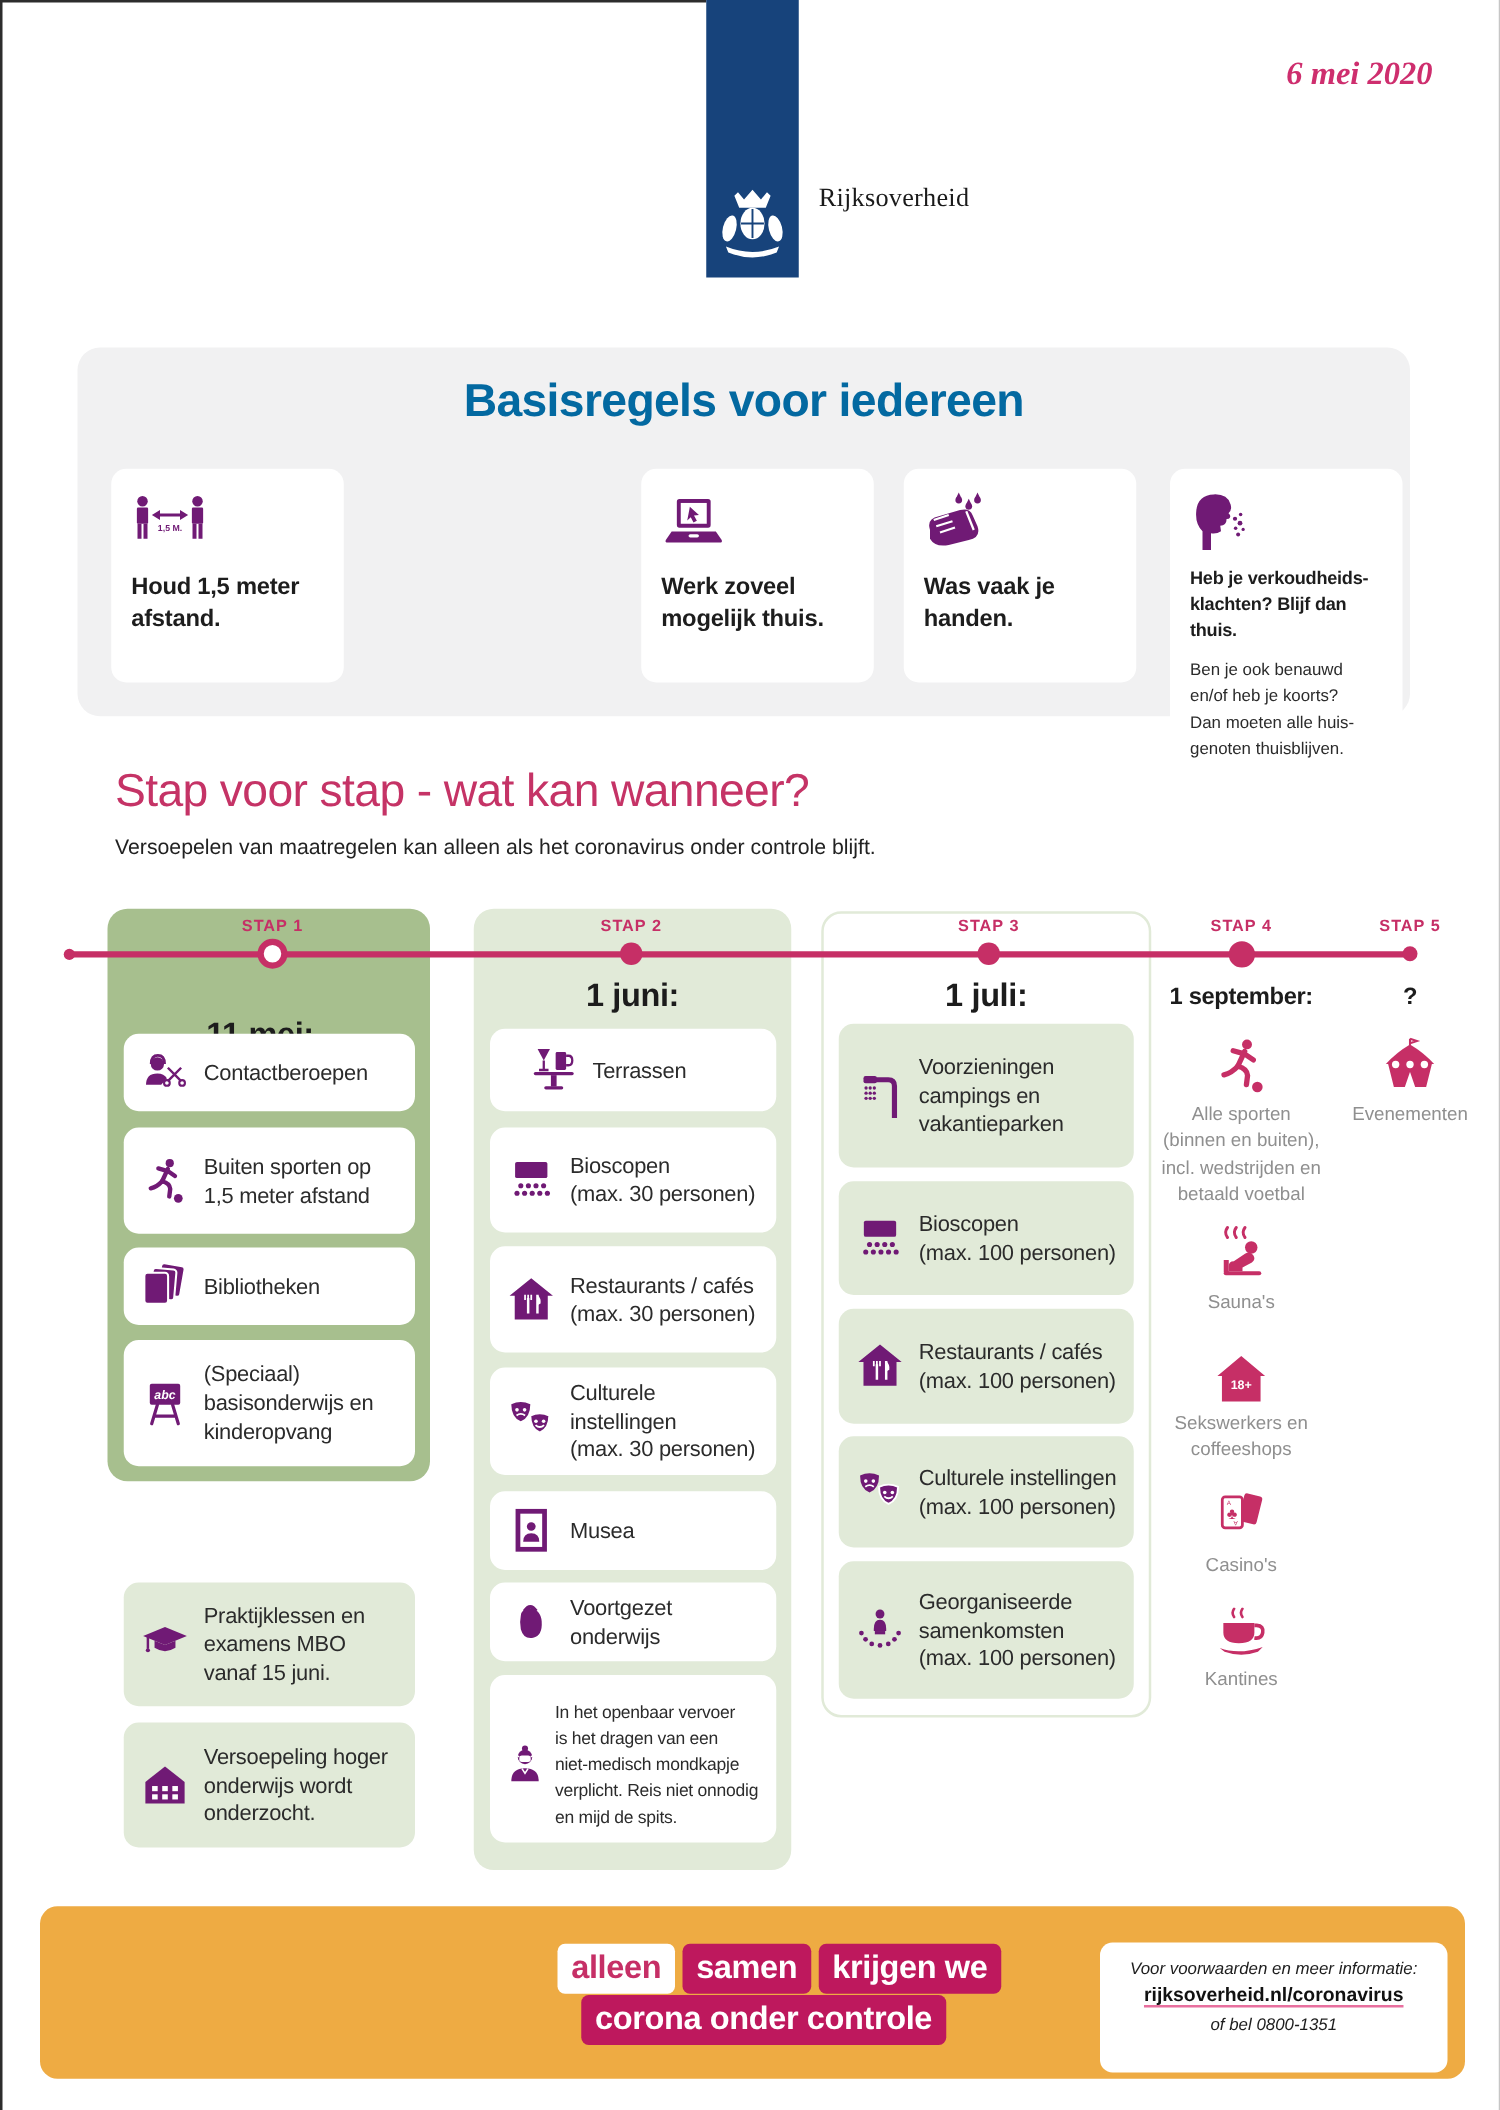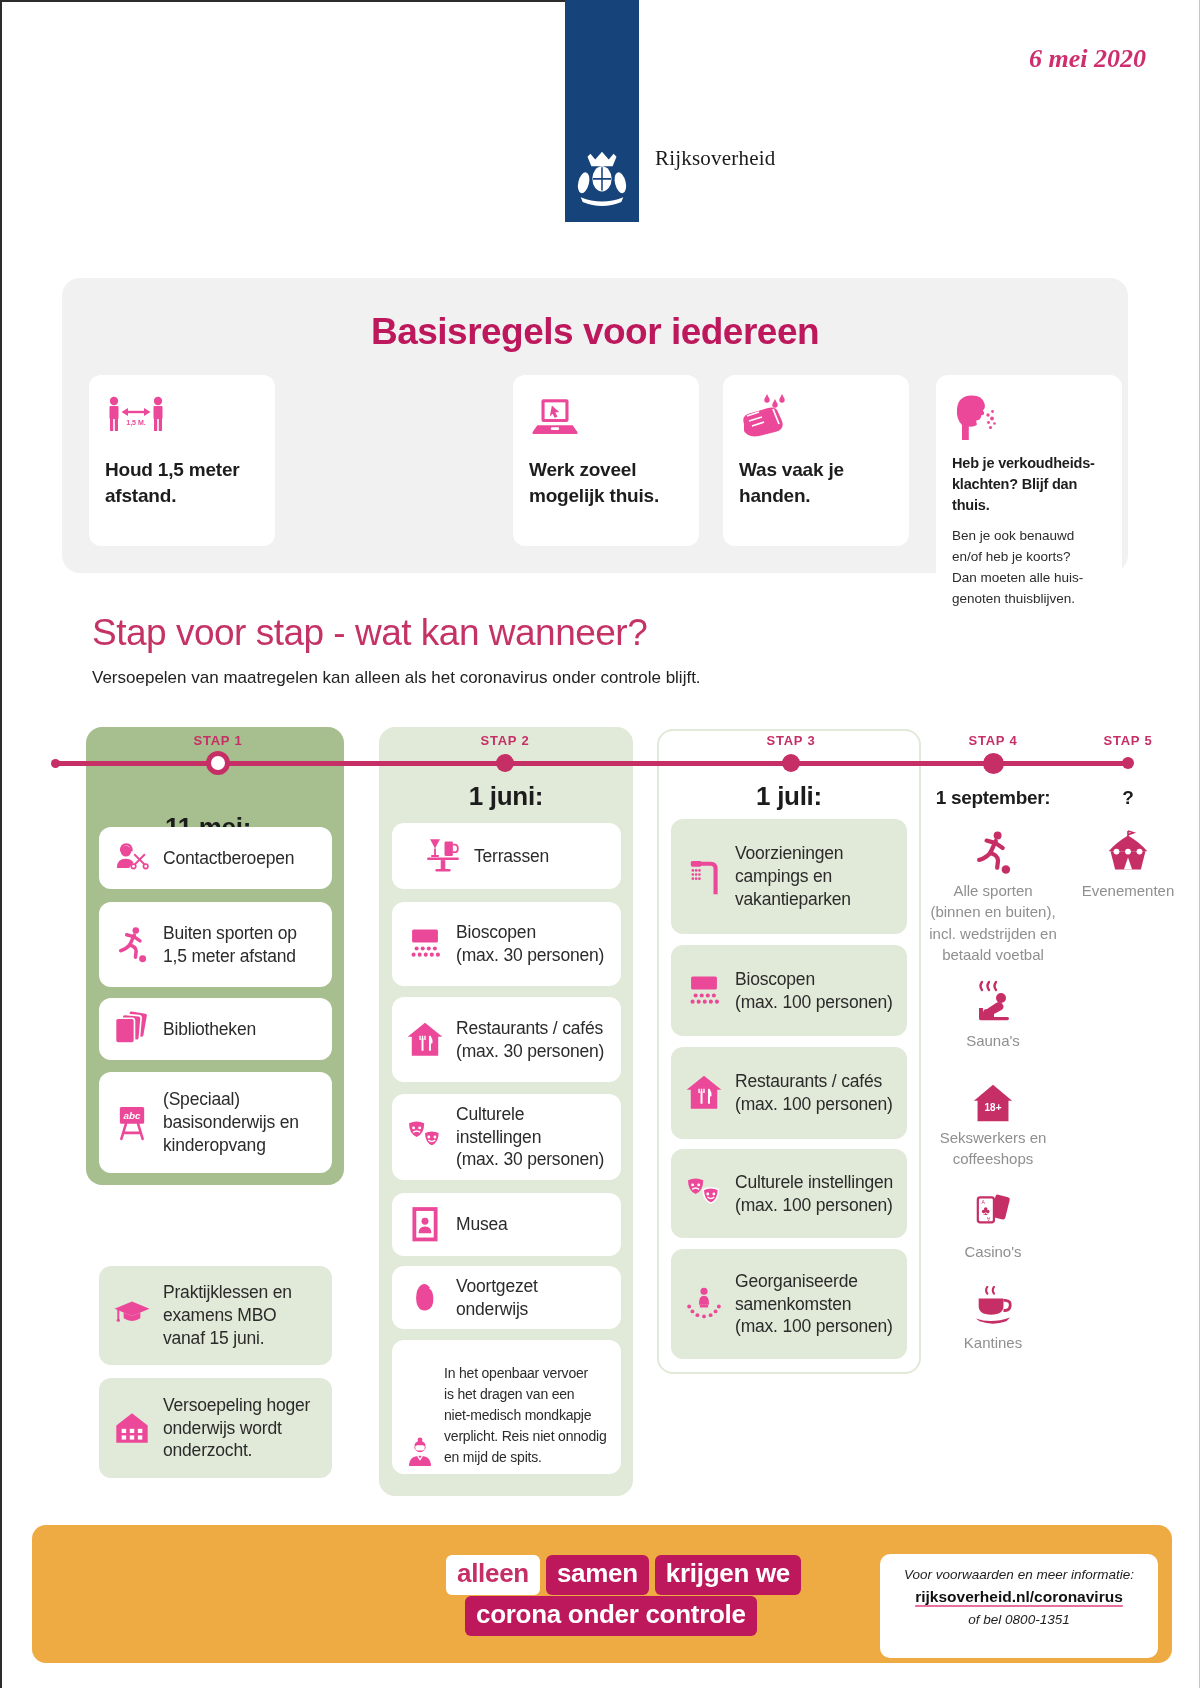--- a/index.html
+++ b/index.html
@@ -15,7 +15,7 @@
   
   .panel{left:62px;top:278px;width:1066px;height:295px;background:#f1f1f2;border-radius:18px;}
   .bs-title{left:62px;top:300px;width:1066px;text-align:center;font-size:37px;font-weight:bold;
-            color:#be185d;letter-spacing:-.5px;margin-top:11px;}
+            color:#0369a1;letter-spacing:-.5px;}
   .bs-card{background:#fff;border-radius:12px;padding:16px 12px 12px 16px;box-sizing:border-box;}
   .bs-card .icw{display:block;height:56px;margin-bottom:10px;}
   .bs-label{font-size:19px;font-weight:bold;line-height:1.35;color:#1d1d1d;white-space:pre-line;letter-spacing:-.2px;}

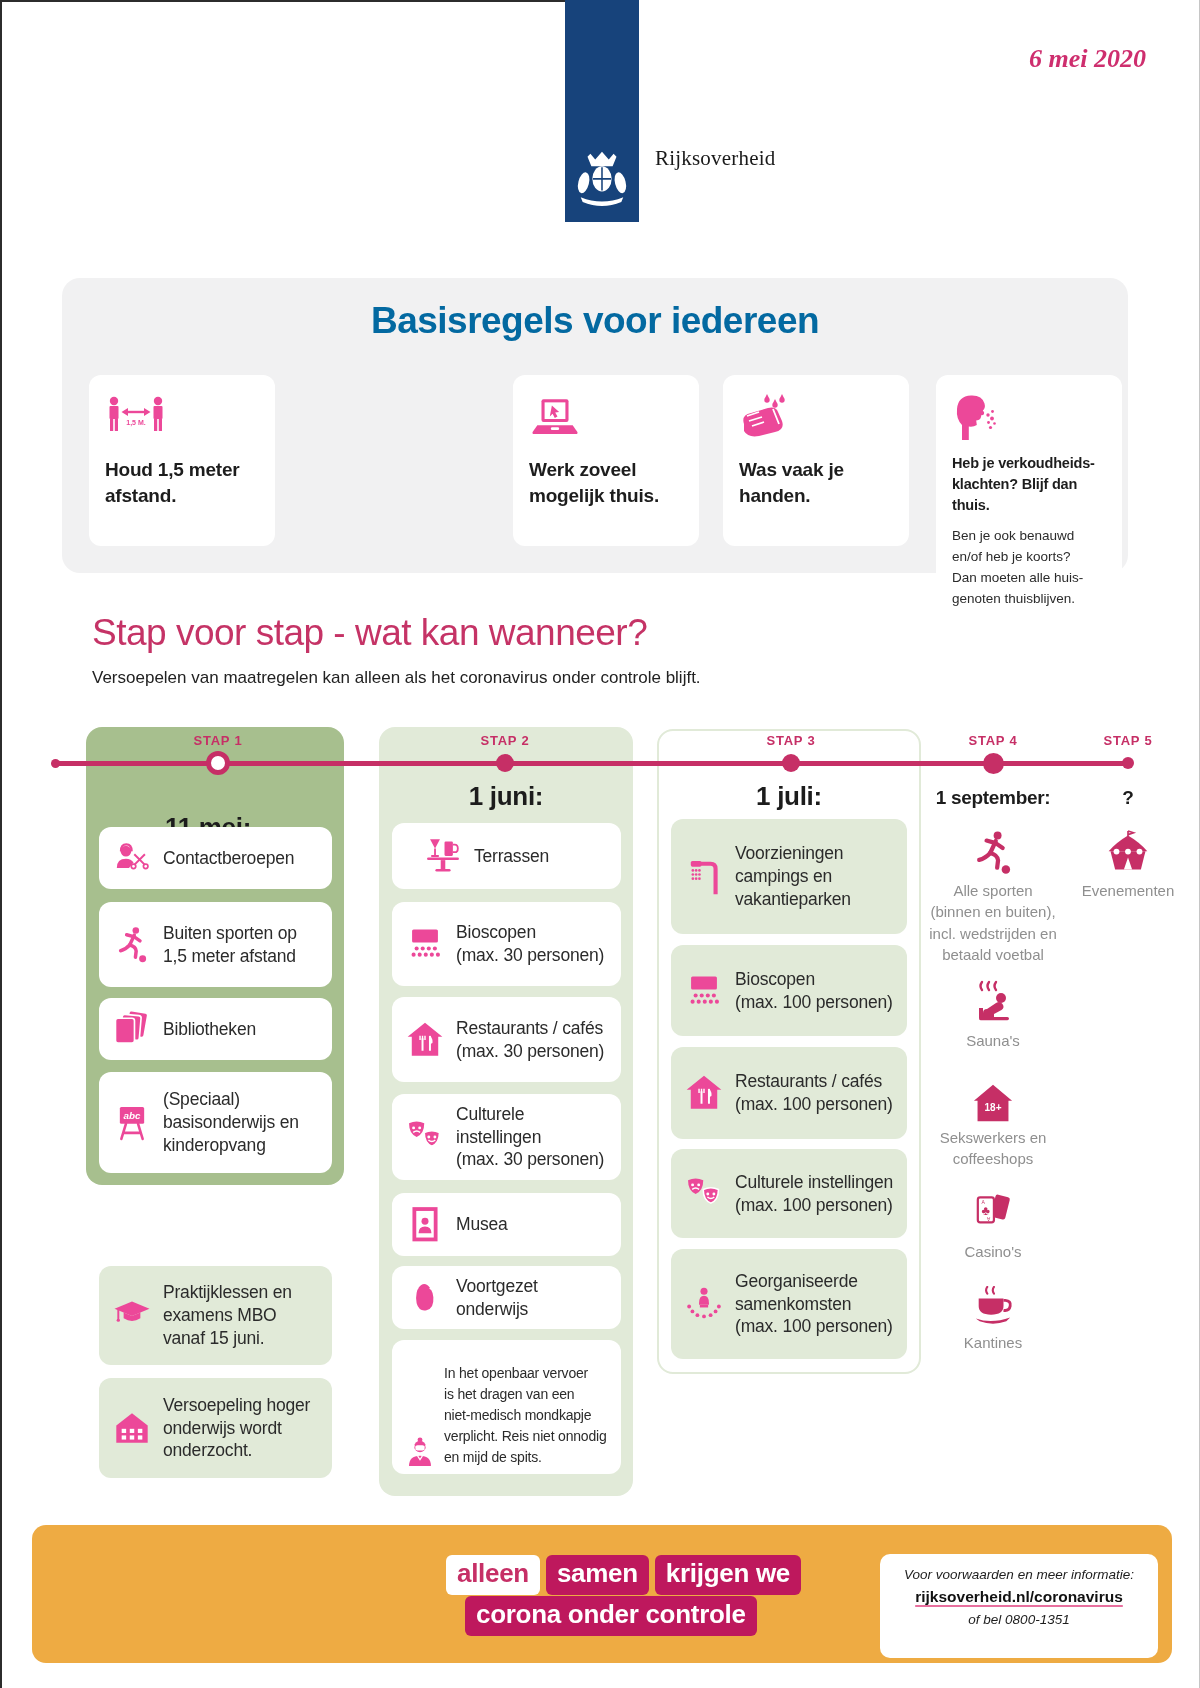--- a/index.html
+++ b/index.html
@@ -41,7 +41,7 @@
   .item-label{font-size:17.5px;line-height:1.3;color:#2b2b2b;white-space:pre-line;letter-spacing:-.2px;}
   .item-label.small{font-size:14px;line-height:1.5;}
   .icw svg{width:100%;height:100%;display:block;}
-  .ic{color:#ec4899;display:inline-block;}
+  .ic{color:#701a75;display:inline-block;}
   .stand{display:block;text-align:center;}
   .stand .icw{display:inline-block;width:46px;height:46px;color:#c62f66;}
   .cap{font-size:15px;line-height:1.42;color:#8f8f8f;text-align:center;white-space:pre-line;}

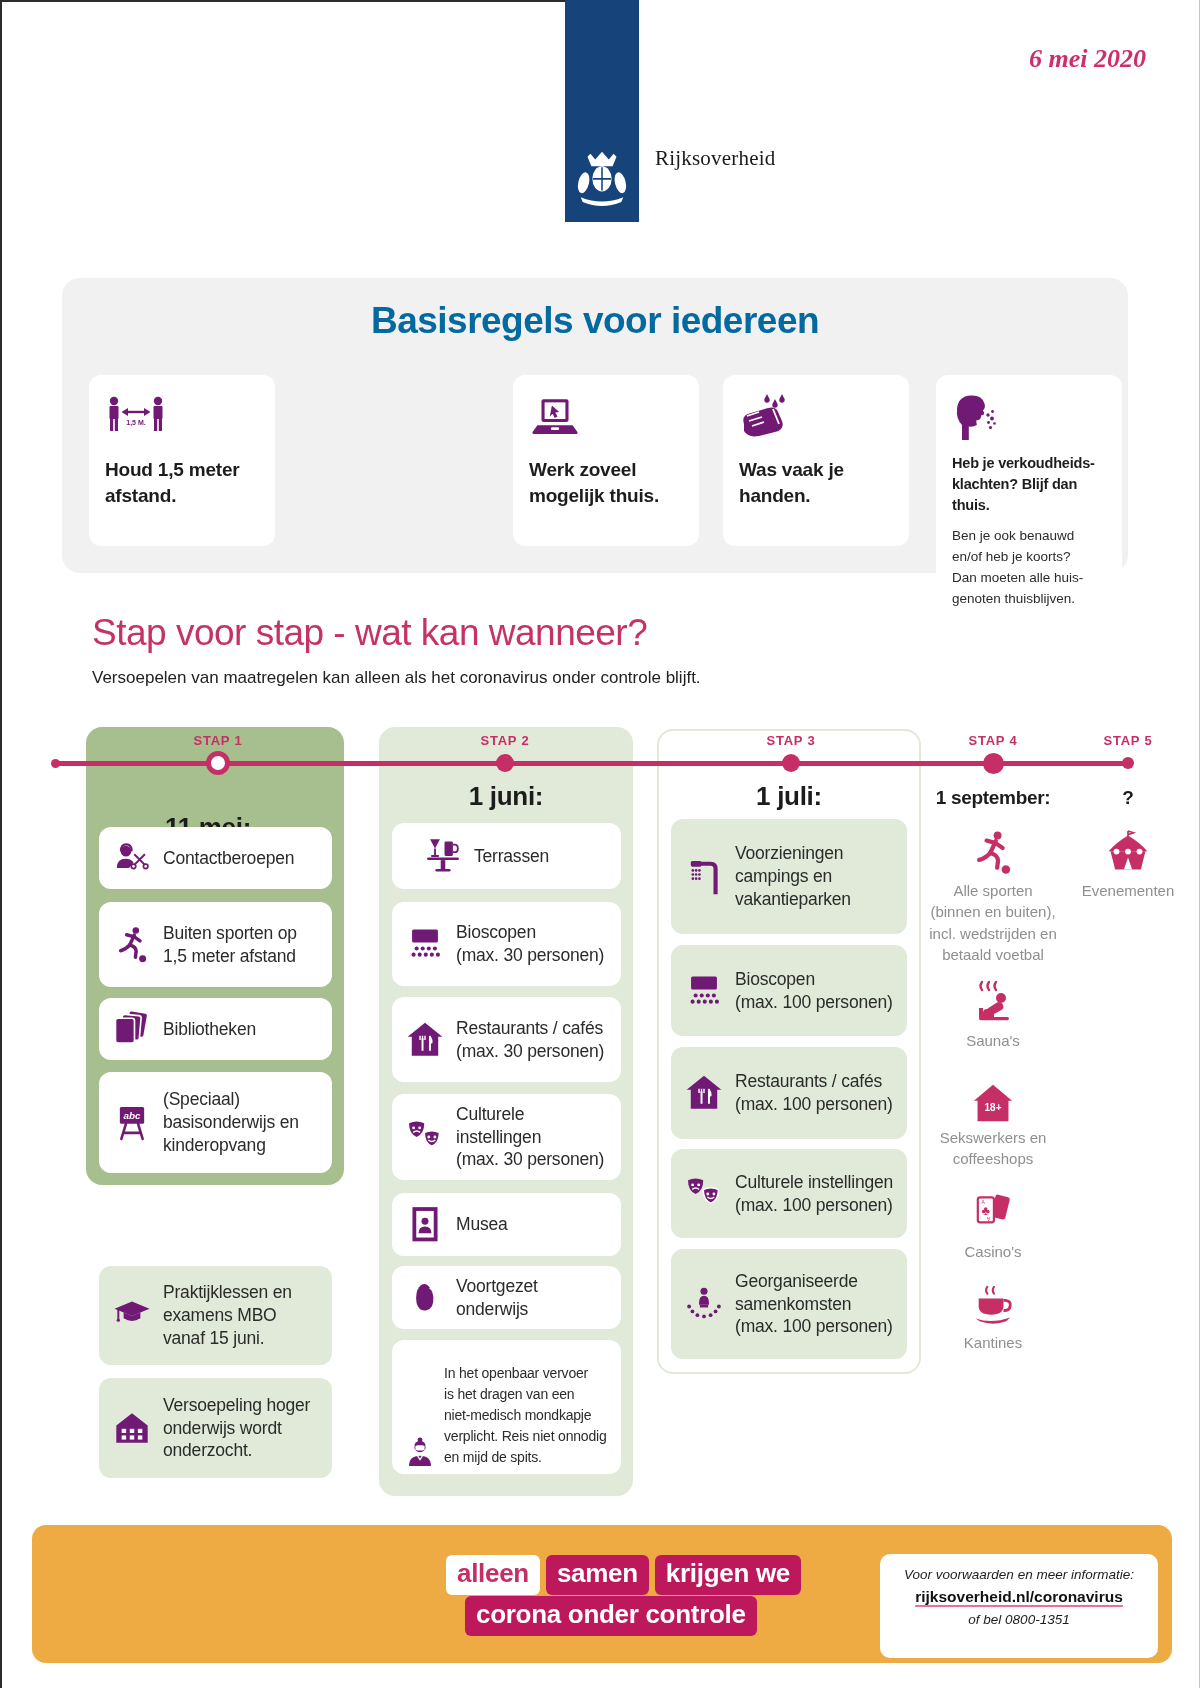--- a/index.html
+++ b/index.html
@@ -363,7 +363,7 @@
     <div class="item-label">Voortgezet onderwijs</div>
   </div>
 
-  <div class="abs item white" style="left:392px;top:1340px;width:229px;height:134px;align-items:flex-end;padding-top:14px;">
+  <div class="abs item white" style="left:392px;top:1340px;width:229px;height:134px;align-items:center;padding-top:14px;">
     <span class="icw ic" style="flex:0 0 28px;width:28px;height:32px;margin-right:10px;">
       <svg viewBox="0 0 46 50" fill="currentColor">
         <circle cx="23" cy="5" r="4"></circle>

